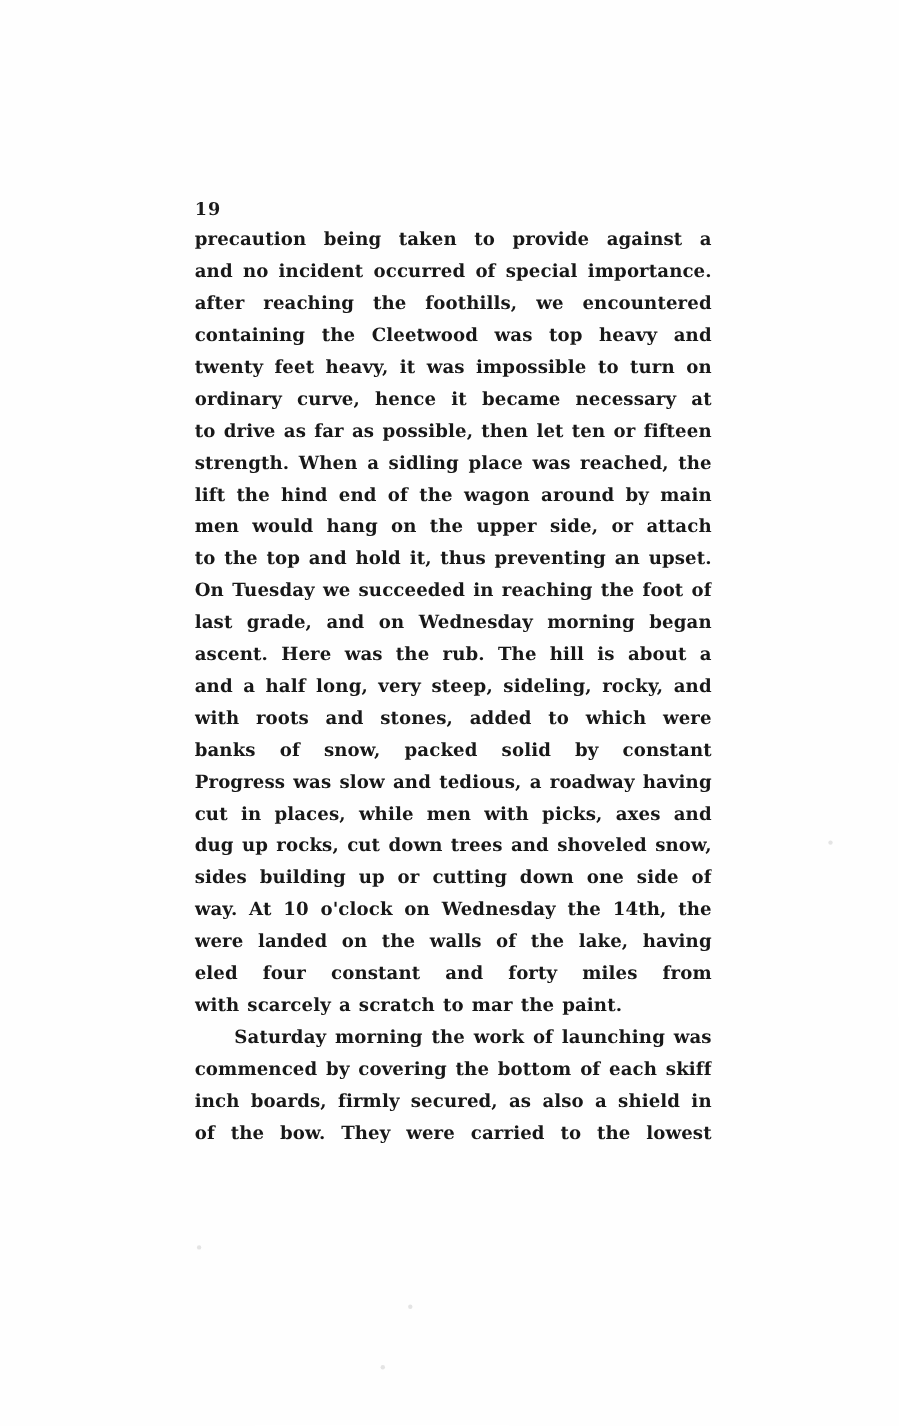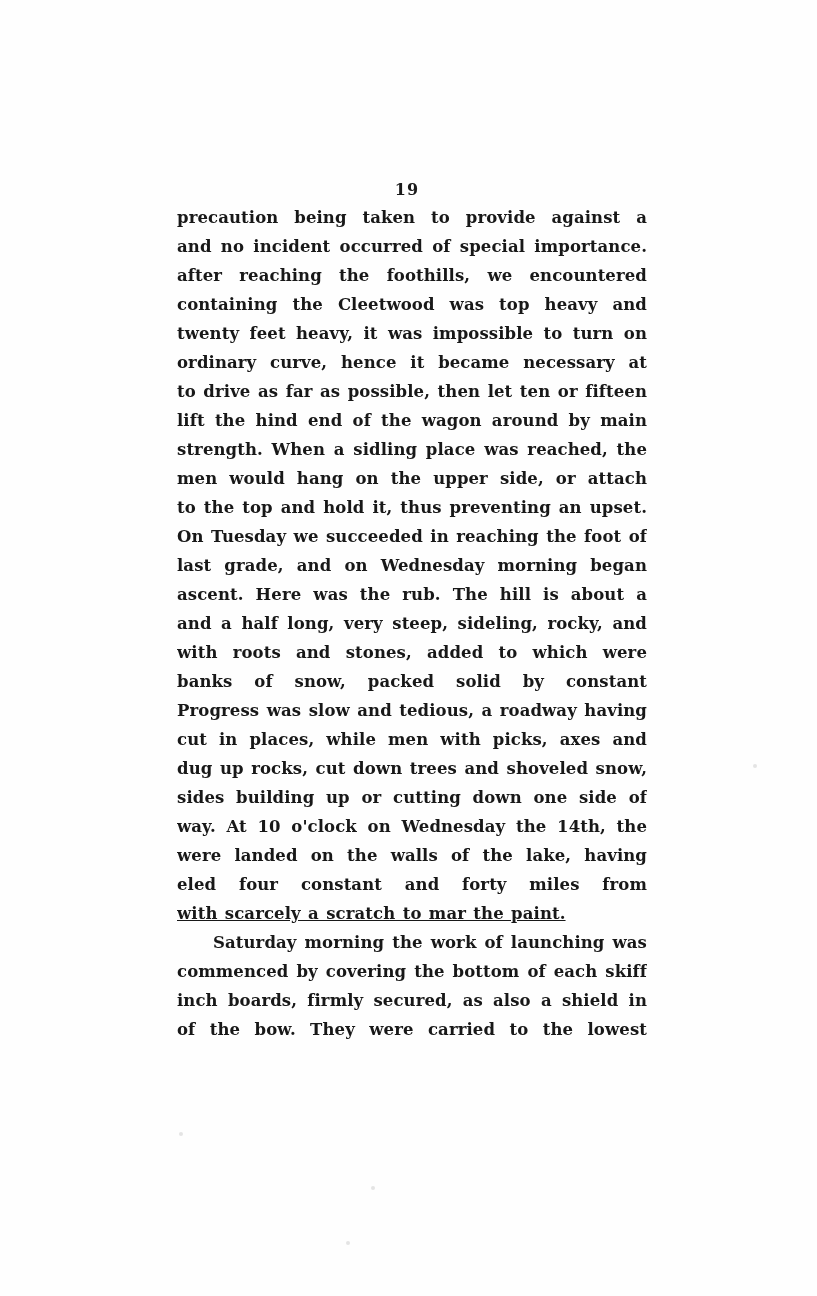--- a/index.html
+++ b/index.html
@@ -21,7 +21,7 @@
     top: 180px;
     left: 177px;
     width: 460px;
-    text-align: center;
+    text-align: left;
     font-size: 16px;
     font-weight: 700;
     letter-spacing: 1px;

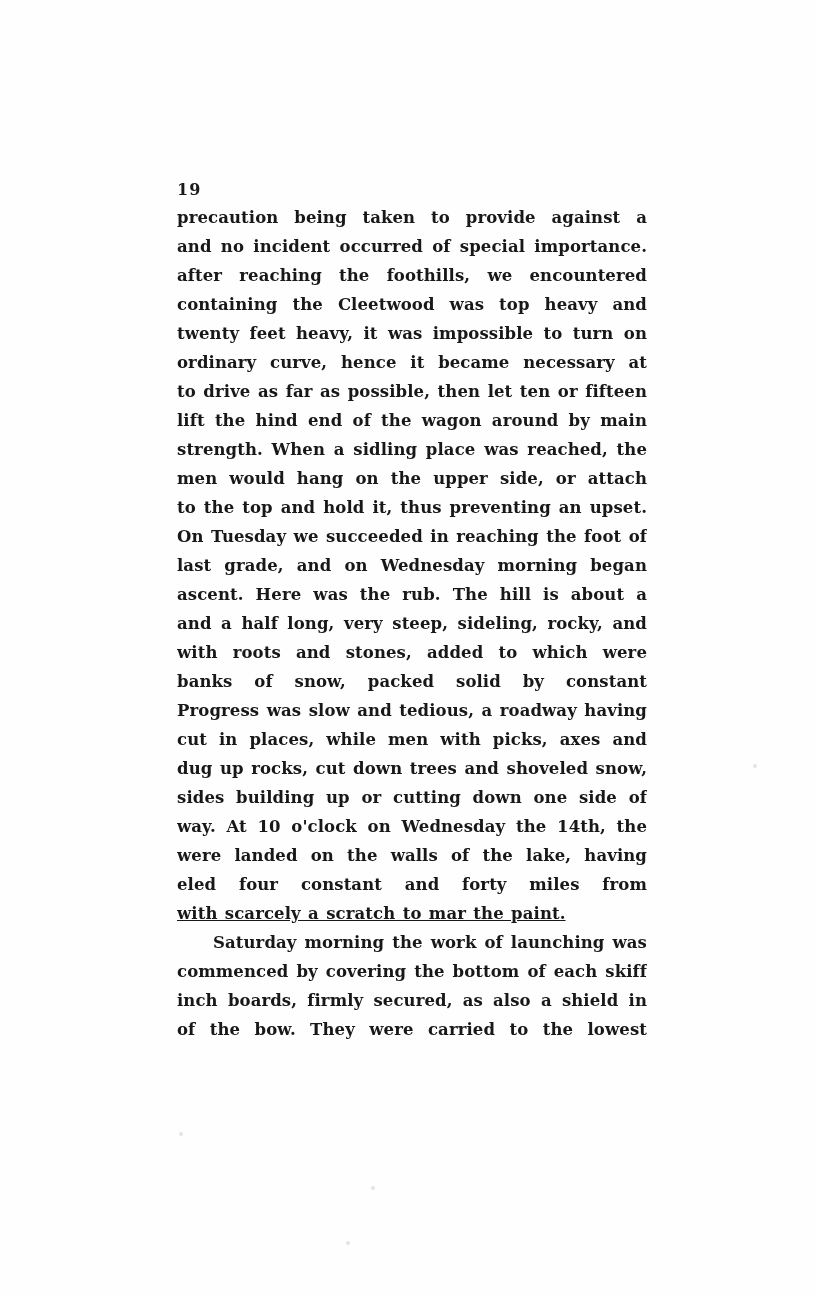--- a/index.html
+++ b/index.html
@@ -78,8 +78,8 @@
         <div class="line">twenty feet heavy, it was impossible to turn on an</div>
         <div class="line">ordinary curve, hence it became necessary at times</div>
         <div class="line">to drive as far as possible, then let ten or fifteen men</div>
+        <div class="line">strength. When a sidling place was reached, the</div>
         <div class="line">lift the hind end of the wagon around by main</div>
-        <div class="line">strength. When a sidling place was reached, the</div>
         <div class="line">men would hang on the upper side, or attach ropes</div>
         <div class="line">to the top and hold it, thus preventing an upset.</div>
         <div class="line">On Tuesday we succeeded in reaching the foot of the</div>

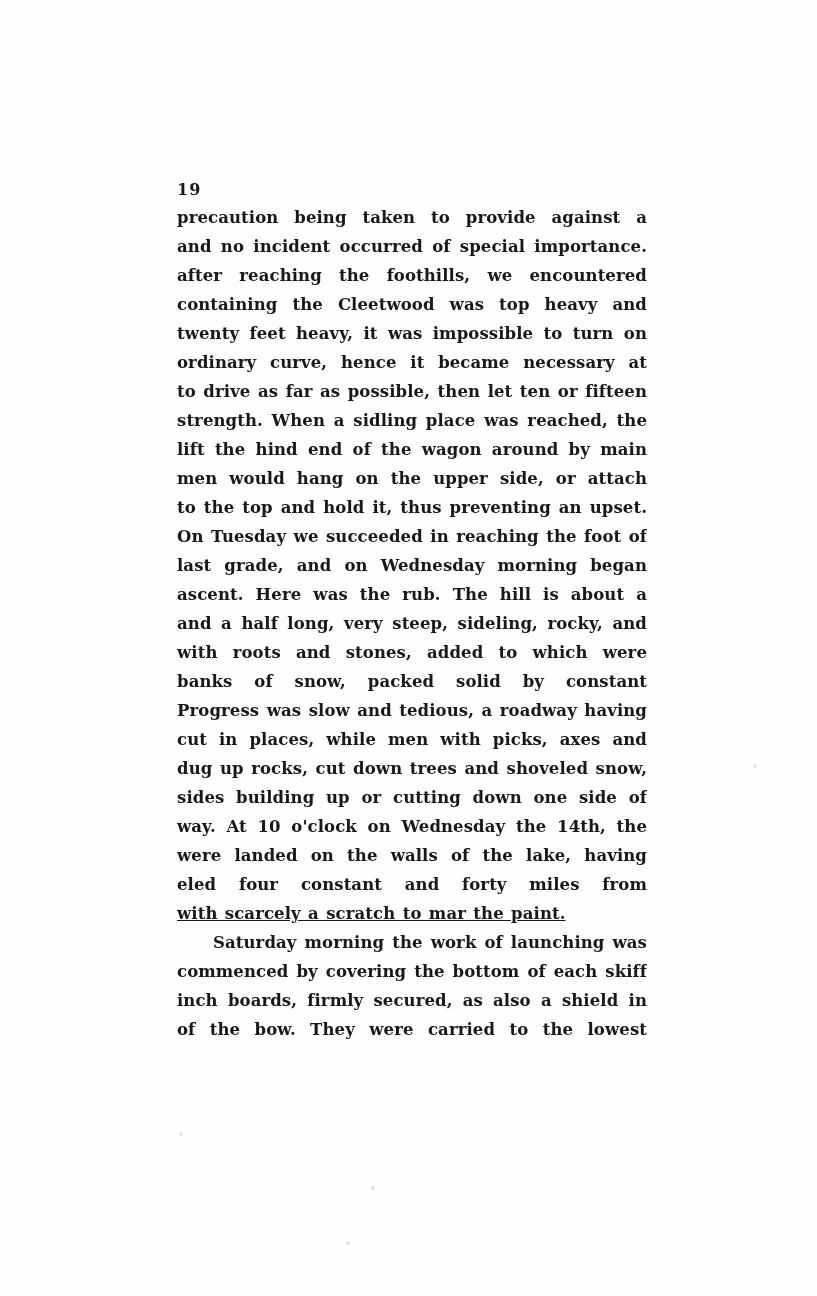--- a/index.html
+++ b/index.html
@@ -51,7 +51,6 @@
   .line.lastline {
     text-align: center;
     text-align-last: left;
-    text-decoration: underline;
   }
   .line.indent {
     text-indent: 36px;

